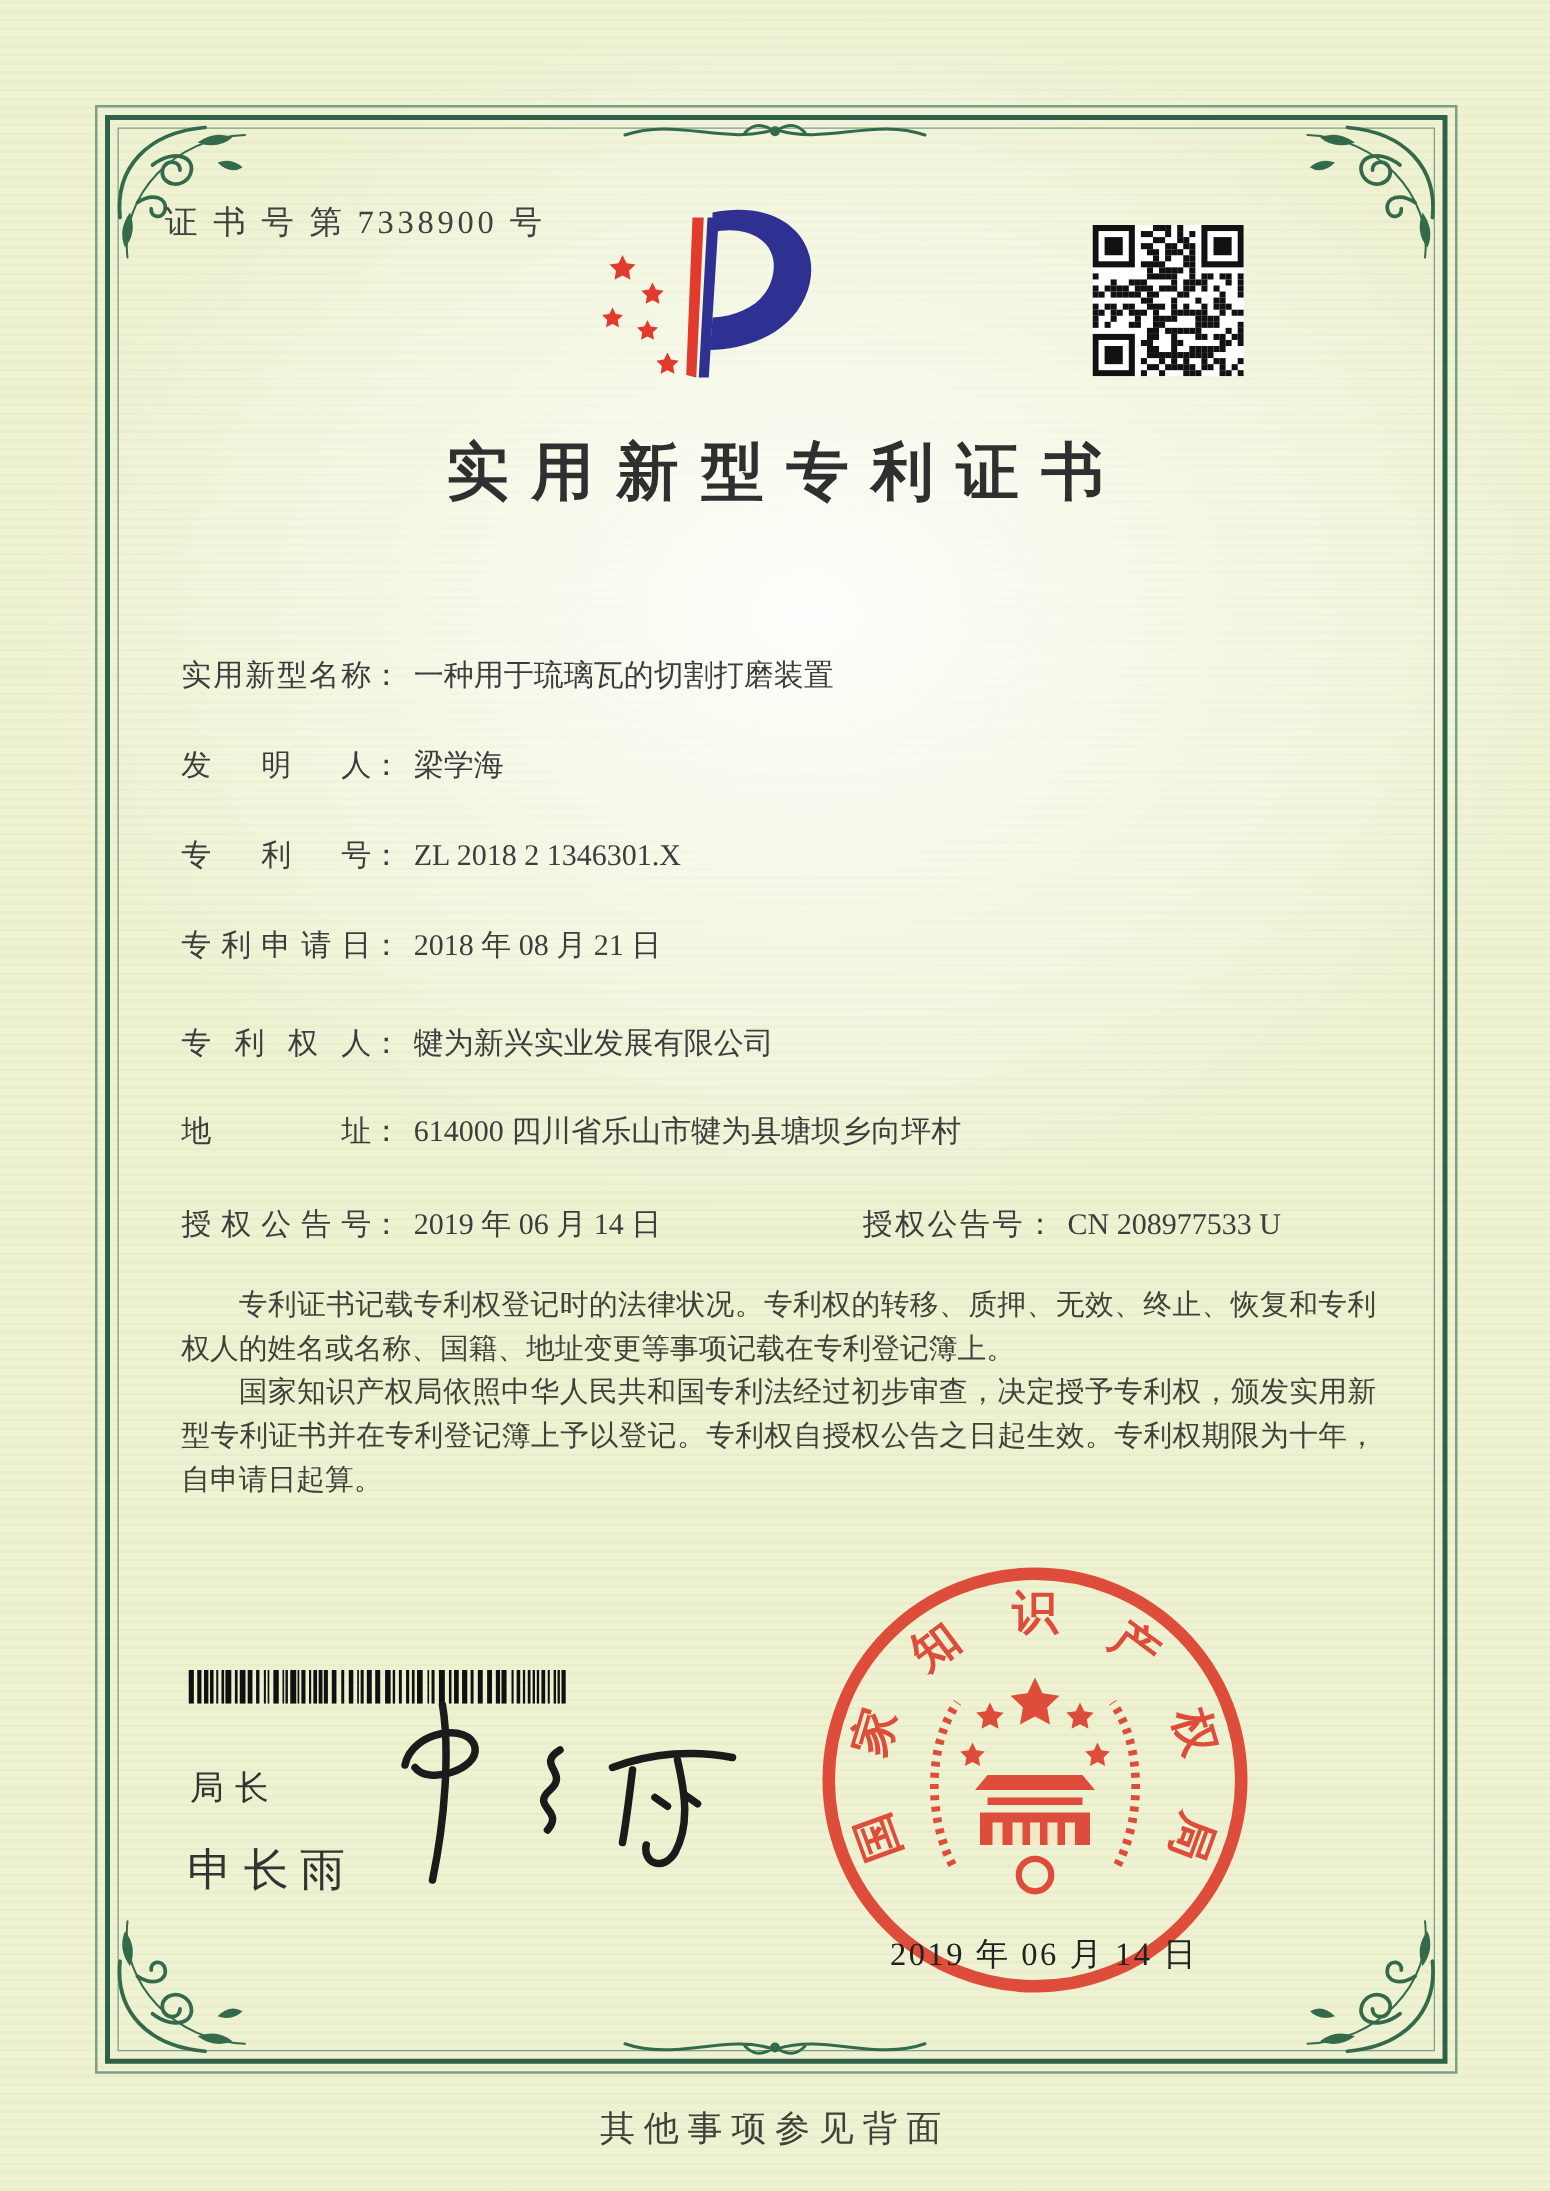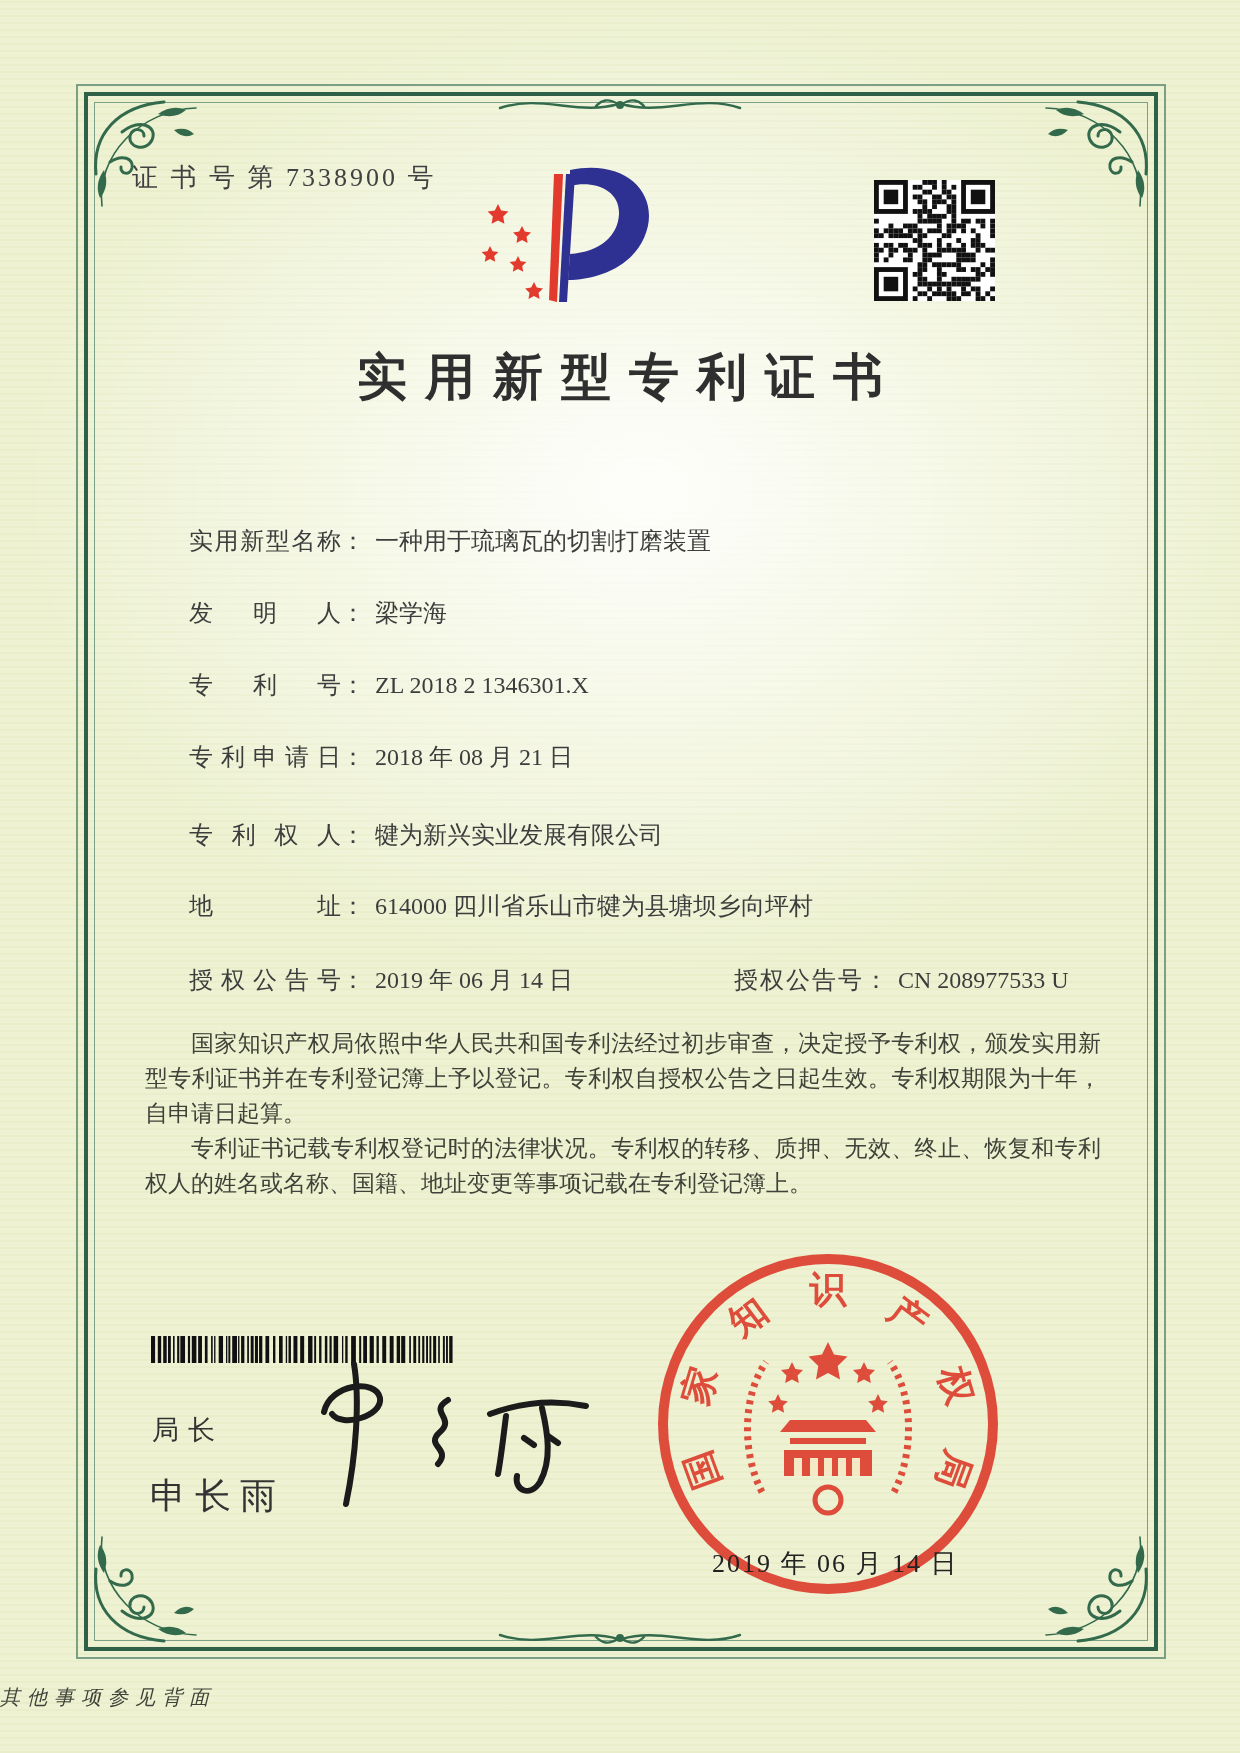--- a/index.html
+++ b/index.html
@@ -35,7 +35,7 @@
   .title{left:0;top:344px;width:100%;text-align:center;font-size:50px;font-weight:700;
          letter-spacing:18px;text-indent:18px;color:#2f2f2f;}
   
-  .row{left:145px;font-size:24px;line-height:34px;white-space:nowrap;color:#3d3d3d;margin-left:44px;}
+  .row{left:145px;font-size:24px;line-height:34px;white-space:nowrap;color:#3d3d3d;}
   .row .lab{display:inline-block;width:152px;text-align:justify;text-align-last:justify;vertical-align:top;}
   .row .col{display:inline-block;margin-right:10px;}
   .r1{top:524px;} .r2{top:596px;} .r3{top:668px;} .r4{top:740px;}

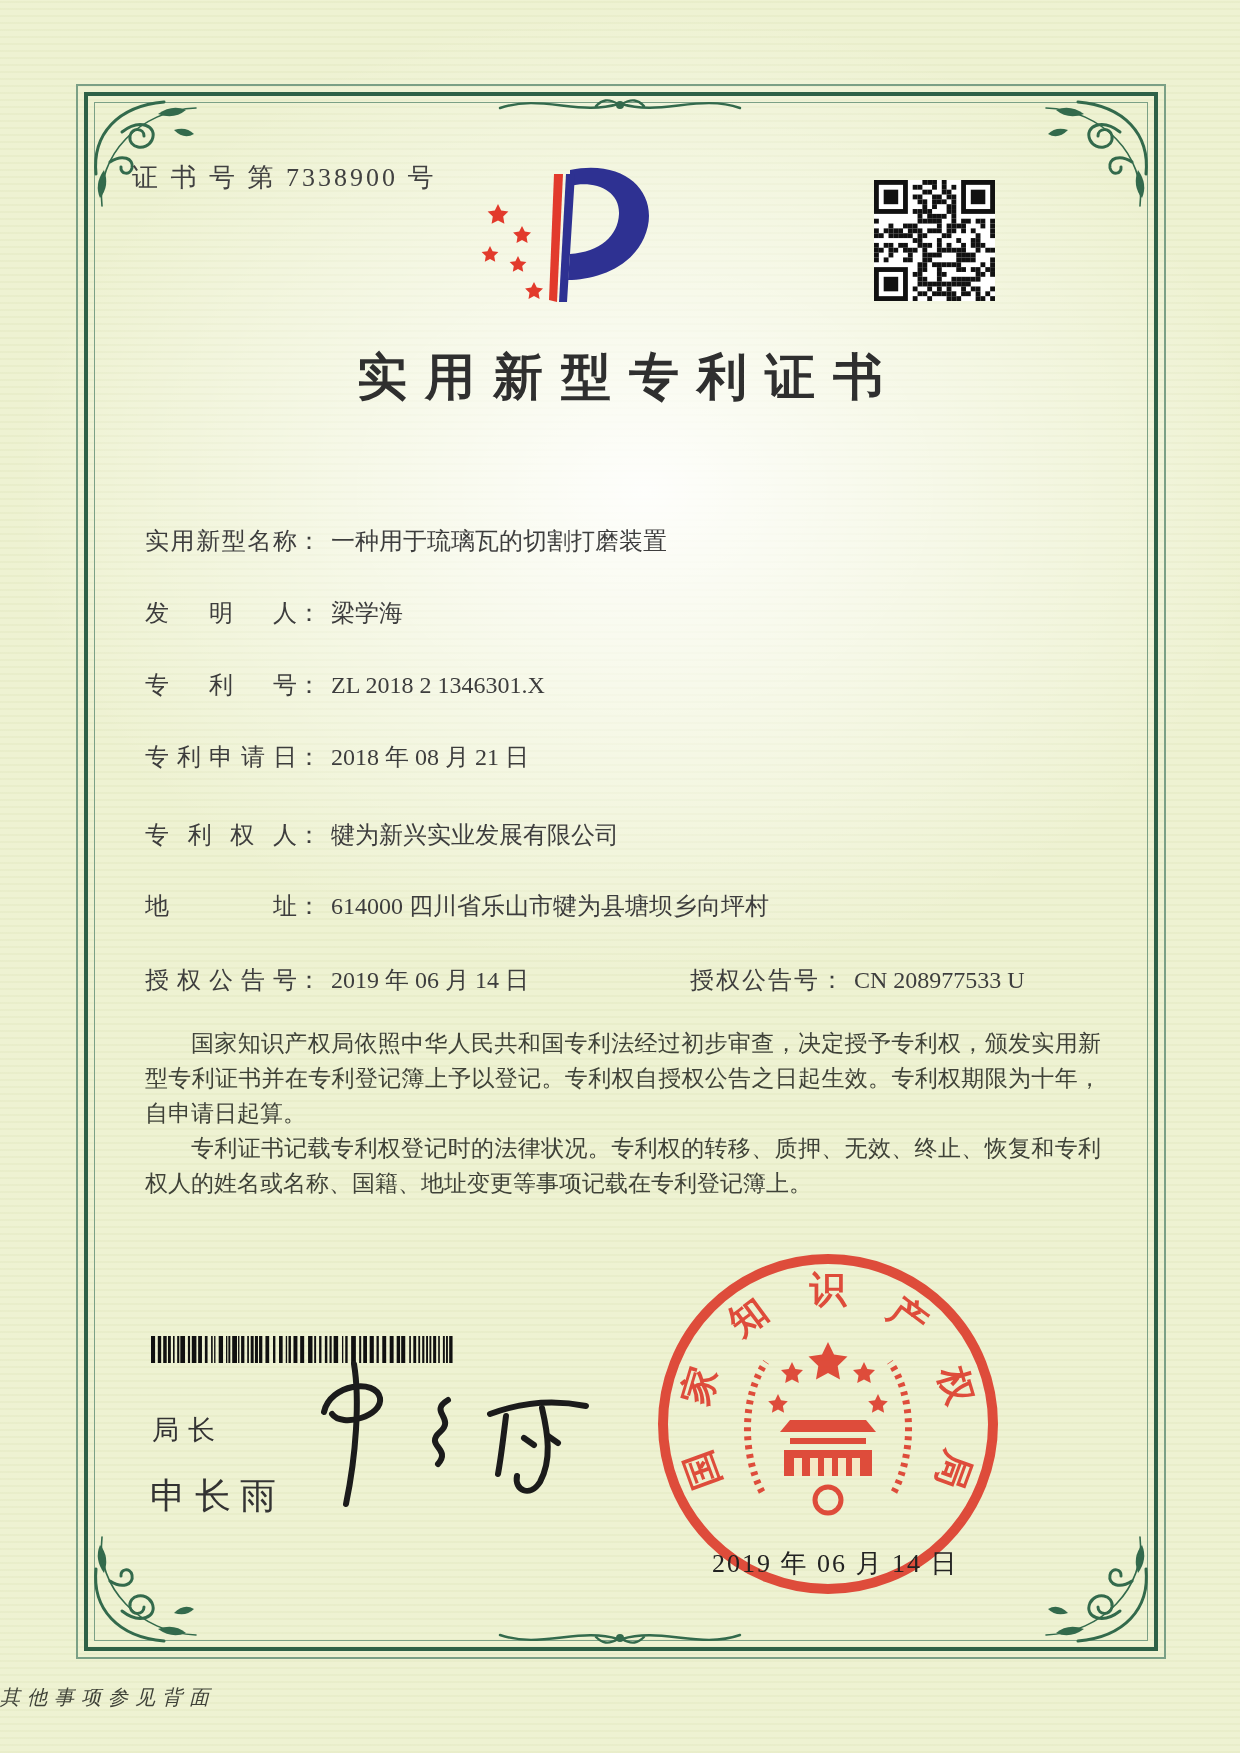--- a/index.html
+++ b/index.html
@@ -414,8 +414,8 @@
   </div>
 
   <div class="abs body-text">
+    <p>专利证书记载专利权登记时的法律状况。专利权的转移、质押、无效、终止、恢复和专利权人的姓名或名称、国籍、地址变更等事项记载在专利登记簿上。</p>
     <p>国家知识产权局依照中华人民共和国专利法经过初步审查，决定授予专利权，颁发实用新型专利证书并在专利登记簿上予以登记。专利权自授权公告之日起生效。专利权期限为十年，自申请日起算。</p>
-    <p>专利证书记载专利权登记时的法律状况。专利权的转移、质押、无效、终止、恢复和专利权人的姓名或名称、国籍、地址变更等事项记载在专利登记簿上。</p>
   </div>
 
   <svg class="abs barcode" viewBox="0 0 312 27">

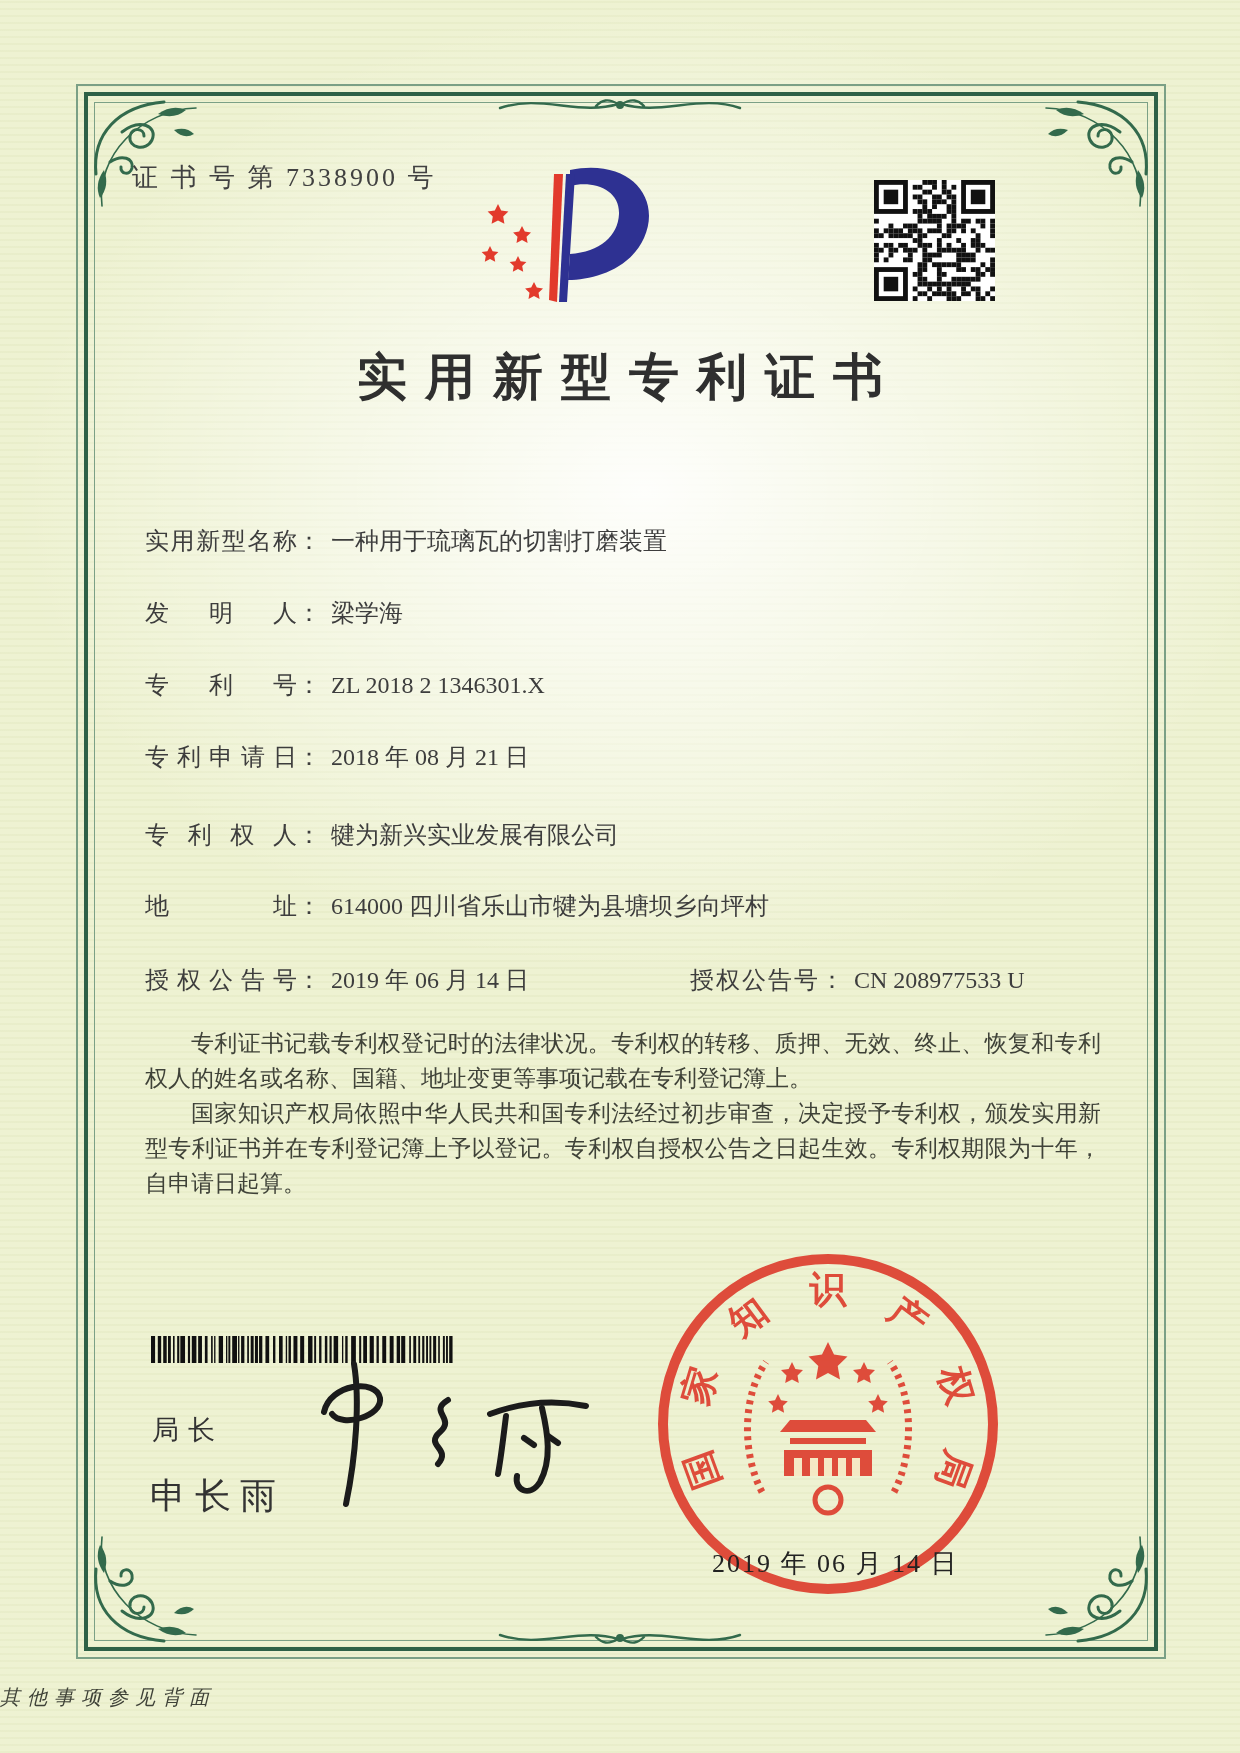--- a/index.html
+++ b/index.html
@@ -58,7 +58,7 @@
            dominant-baseline:middle;font-family:"Liberation Serif",serif;}
   .seal-date{left:712px;top:1546px;font-size:26px;letter-spacing:2px;color:#222;z-index:5;}
   .footer-page{left:0;top:1606px;width:100%;text-align:center;font-size:21px;letter-spacing:4px;color:#444;}
-  .back-note{left:0;top:1684px;width:100%;font-size:20px;letter-spacing:7px;color:#3f4238;font-style:italic;}
+  .back-note{left:0;top:1684px;width:100%;text-align:center;font-size:28px;letter-spacing:7px;color:#3f4238;}
 </style>
 </head>
 <body>

